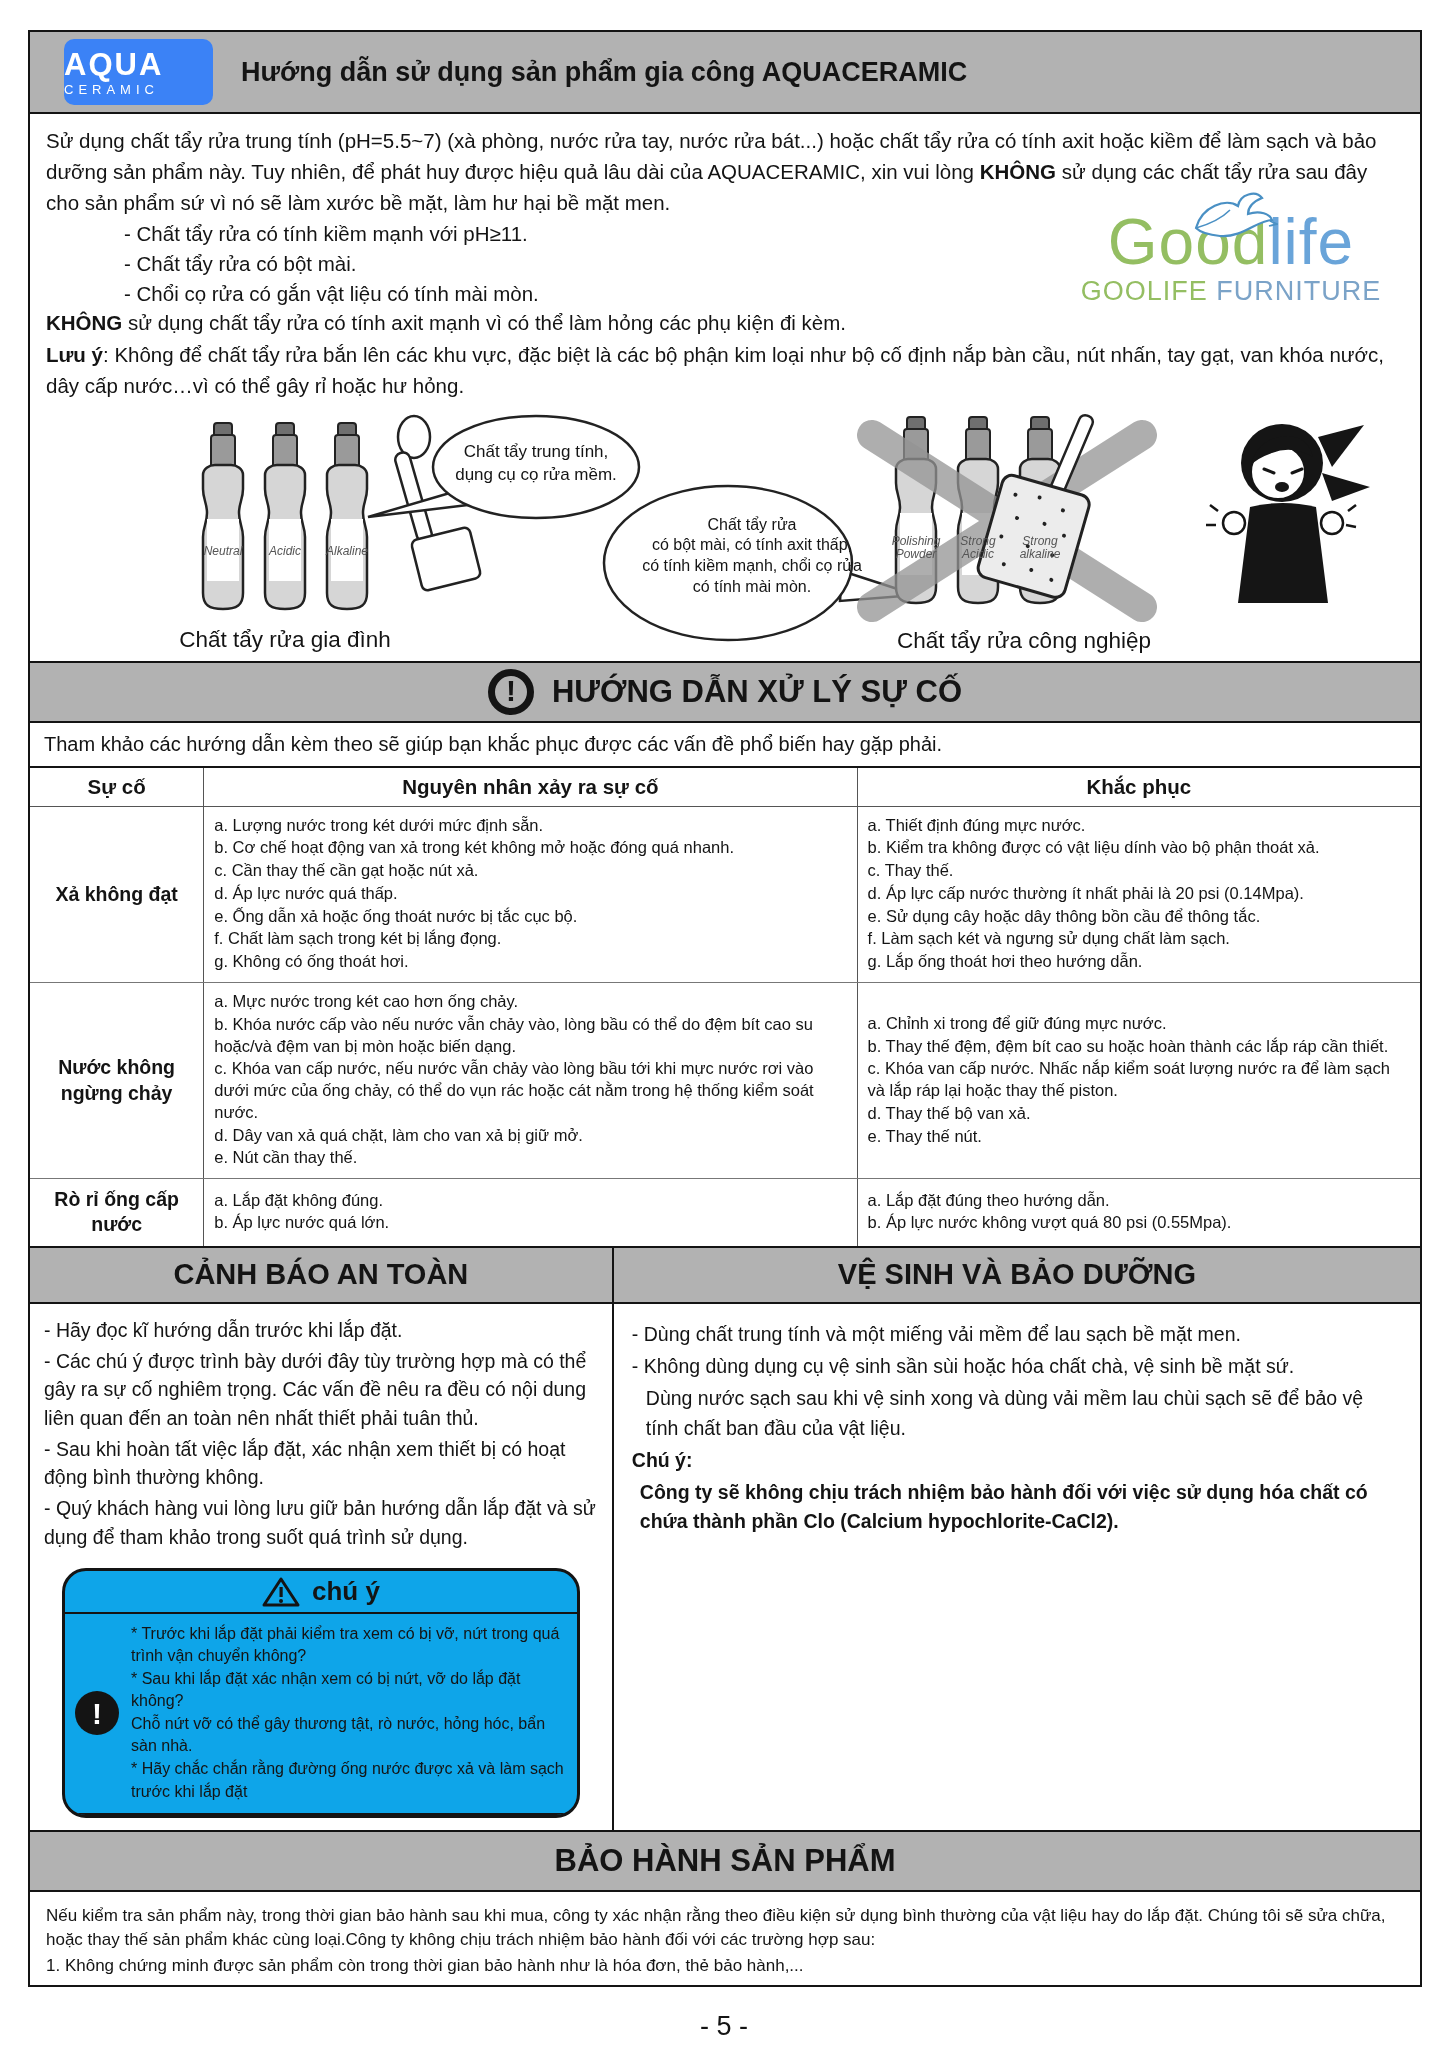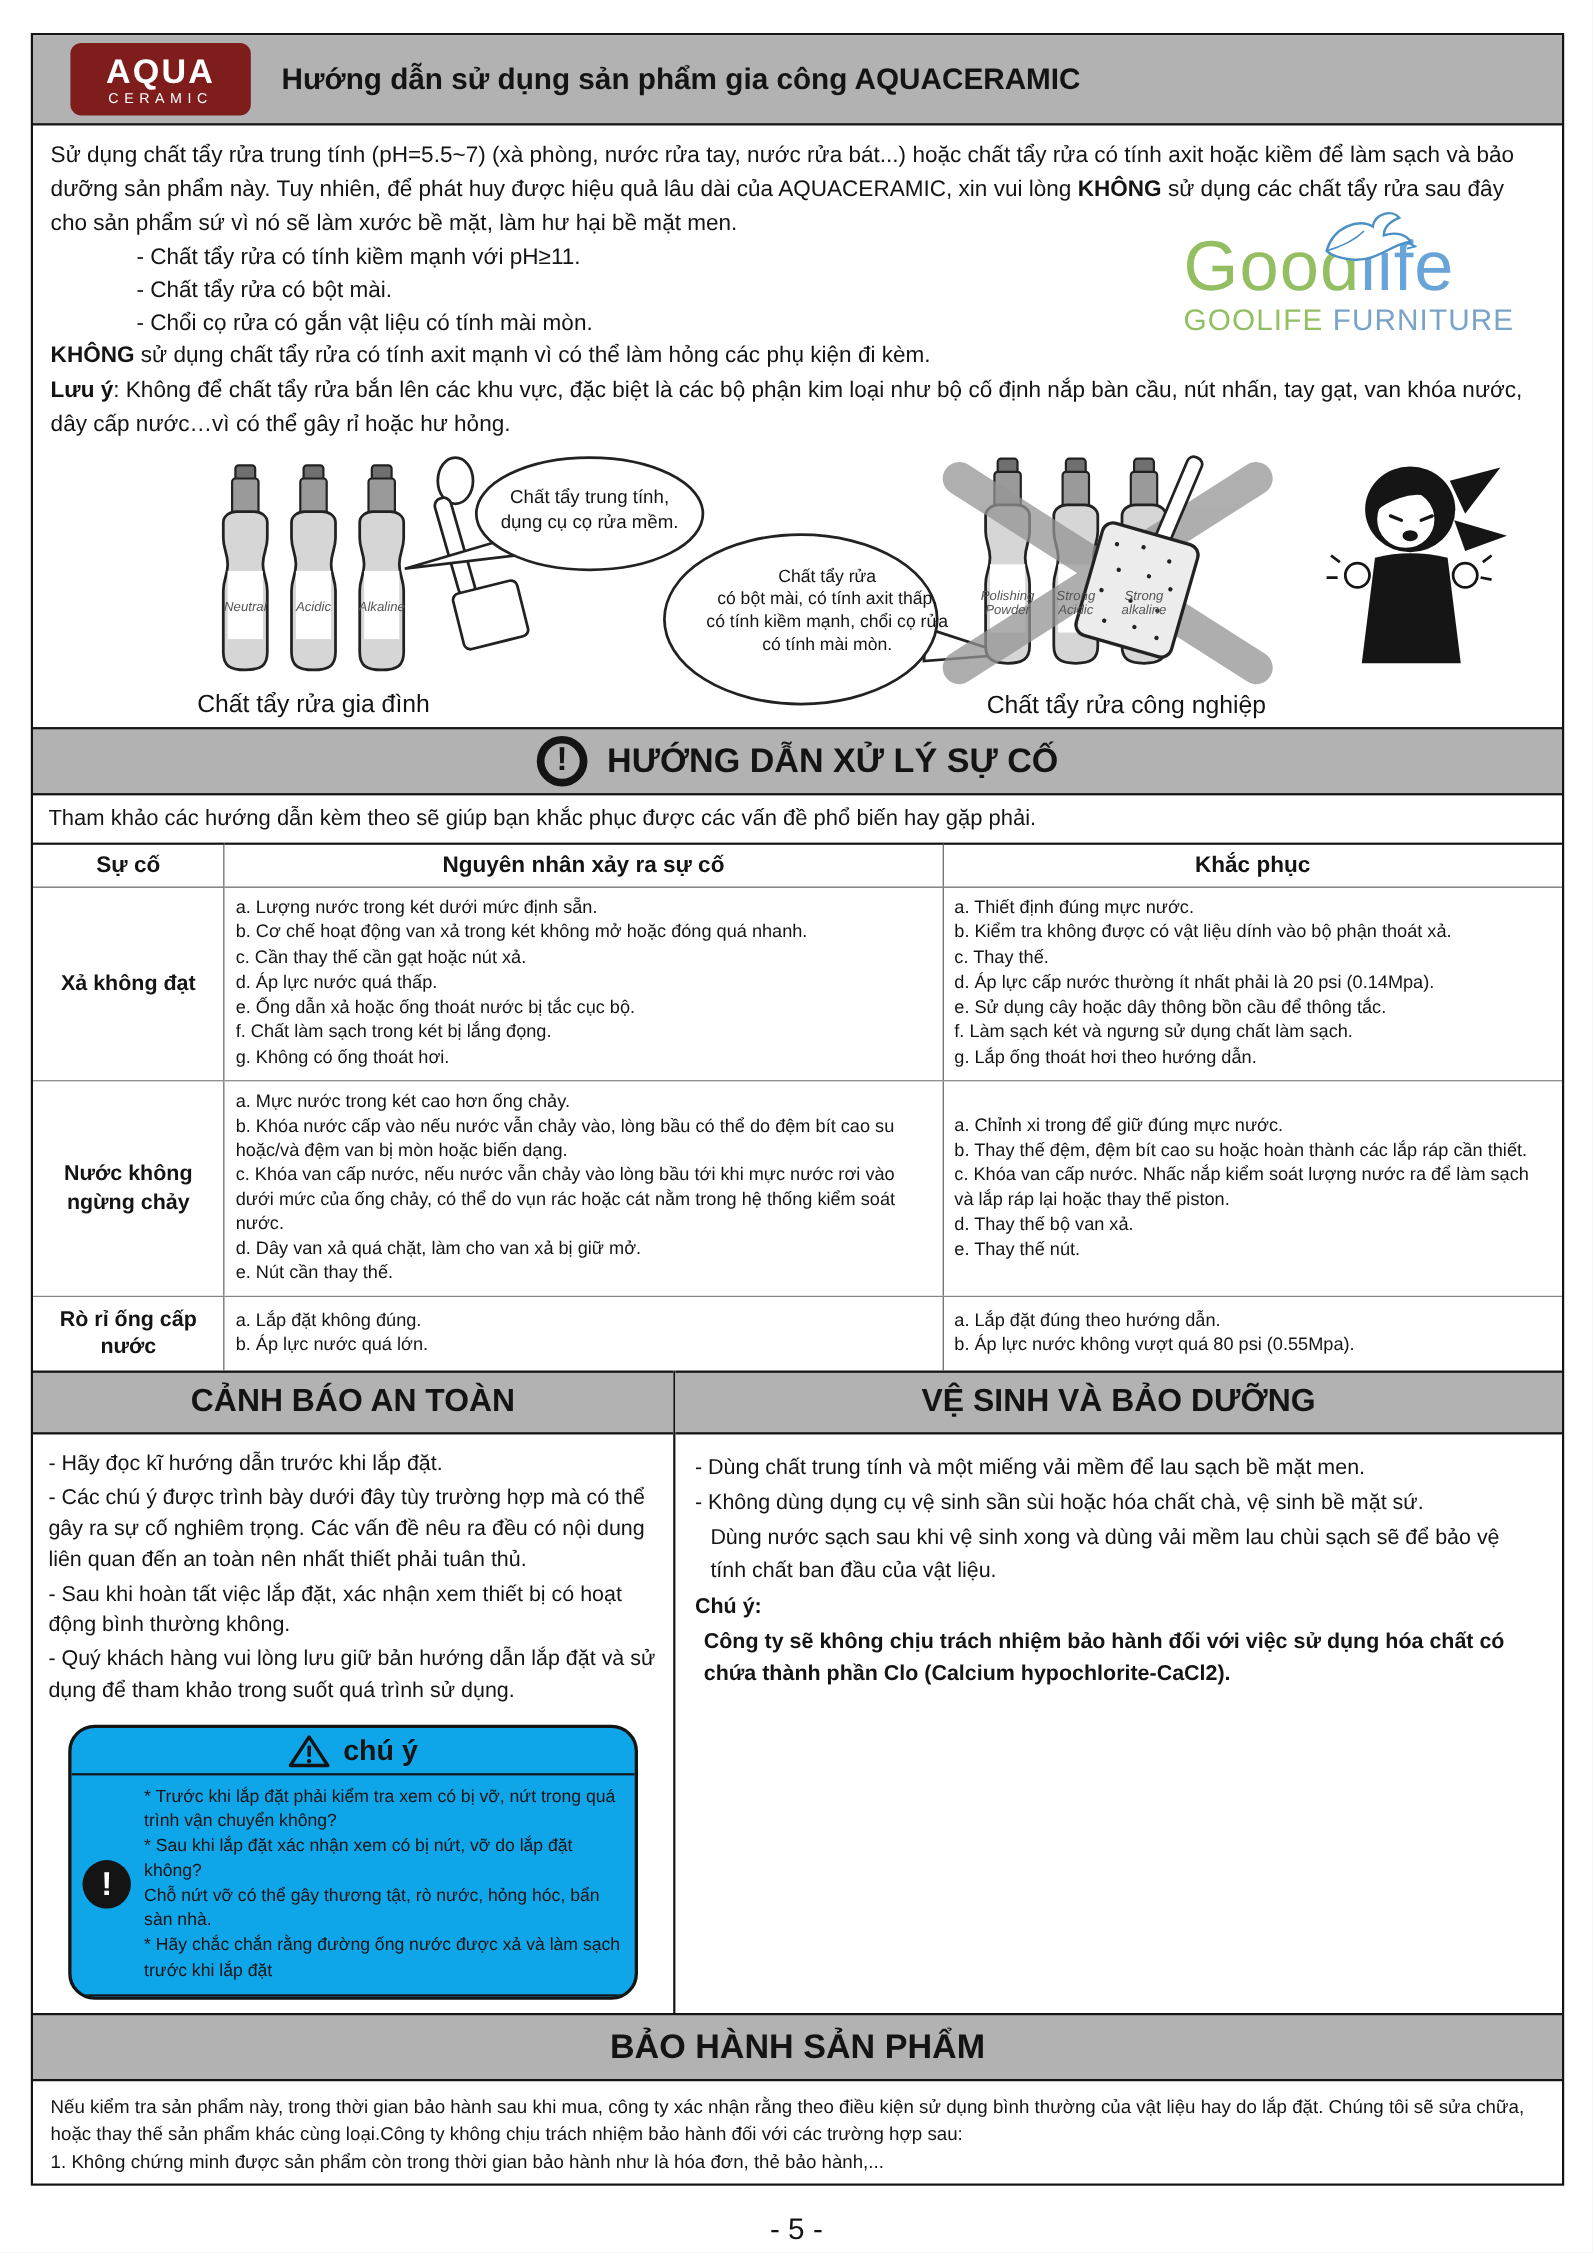--- a/index.html
+++ b/index.html
@@ -10,7 +10,7 @@
 
   
   .topbar { height: 82px; background: #b2b2b2; border-bottom: 2.5px solid #141414; display: flex; align-items: center; padding-left: 34px; gap: 28px; }
-  .logo-badge { background: #7f1d1d; color: #fff; border-radius: 10px; width: 164px; height: 66px; display: flex; flex-direction: column; align-items: center; justify-content: center; line-height: 1; }
+  .logo-badge { background: #3b82f6; color: #fff; border-radius: 10px; width: 149px; height: 66px; display: flex; flex-direction: column; justify-content: center; line-height: 1; }
   .logo-l1 { font-size: 31px; font-weight: bold; letter-spacing: 2px; }
   .logo-l2 { font-size: 13px; letter-spacing: 5px; margin-top: 3px; }
   .page-title { font-size: 27px; font-weight: bold; }

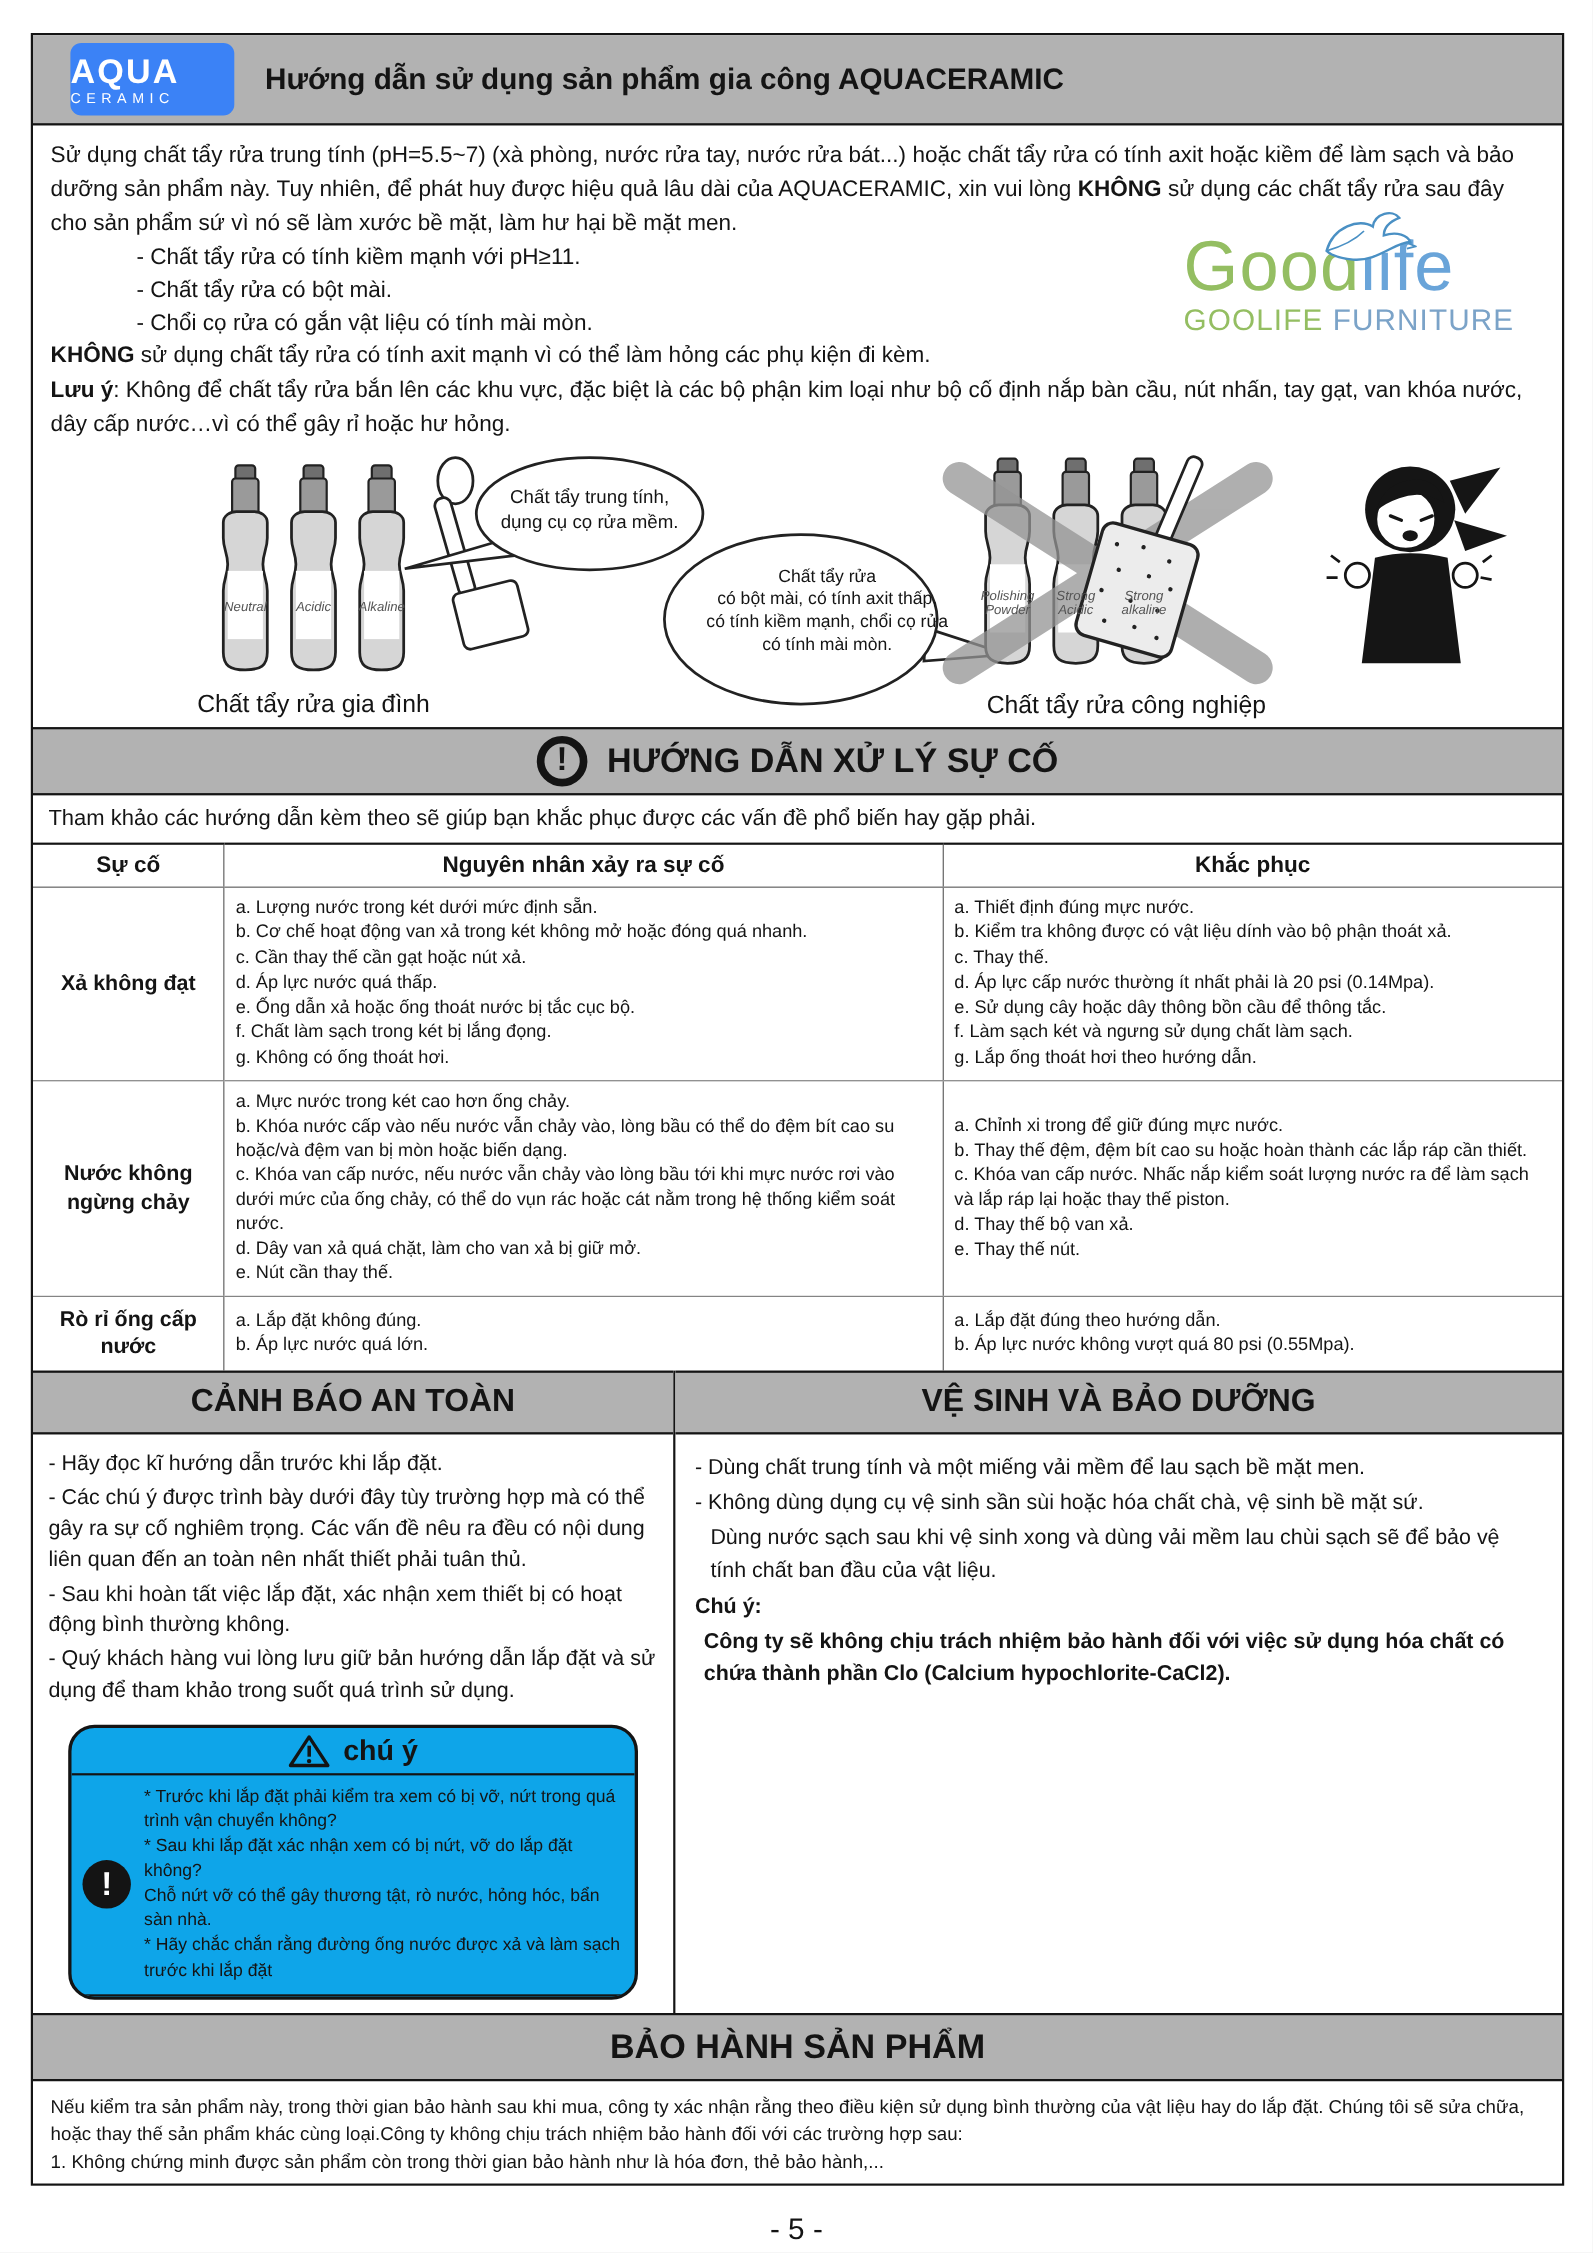--- a/index.html
+++ b/index.html
@@ -21,7 +21,7 @@
   .bullets { margin-left: 78px; }
   .bullet { font-size: 20.5px; line-height: 1.45; }
   b { font-weight: bold; }
-  .brand { position: absolute; top: 96px; right: 14px; width: 330px; text-align: left; line-height: 1; pointer-events: none; }
+  .brand { position: absolute; top: 96px; right: 24px; width: 330px; text-align: center; line-height: 1; pointer-events: none; }
   .brand-word { font-size: 64px; letter-spacing: 1px; }
   .brand-word .g, .brand-sub .g { color: #94be62; }
   .brand-word .b { color: #69a4d9; }

